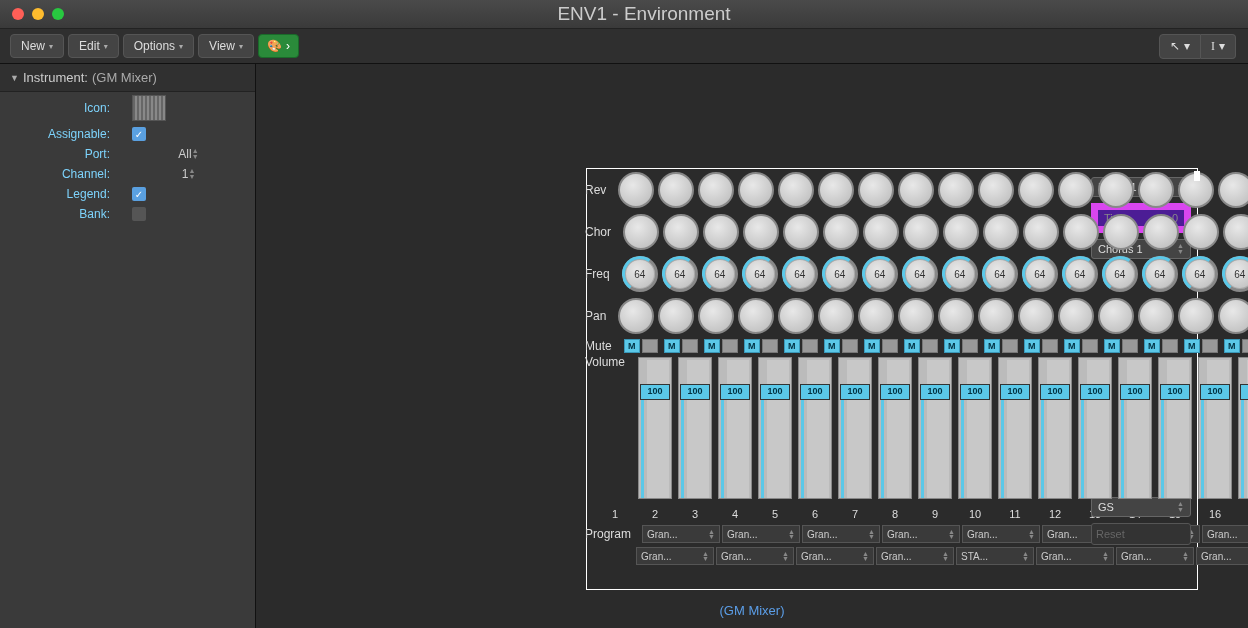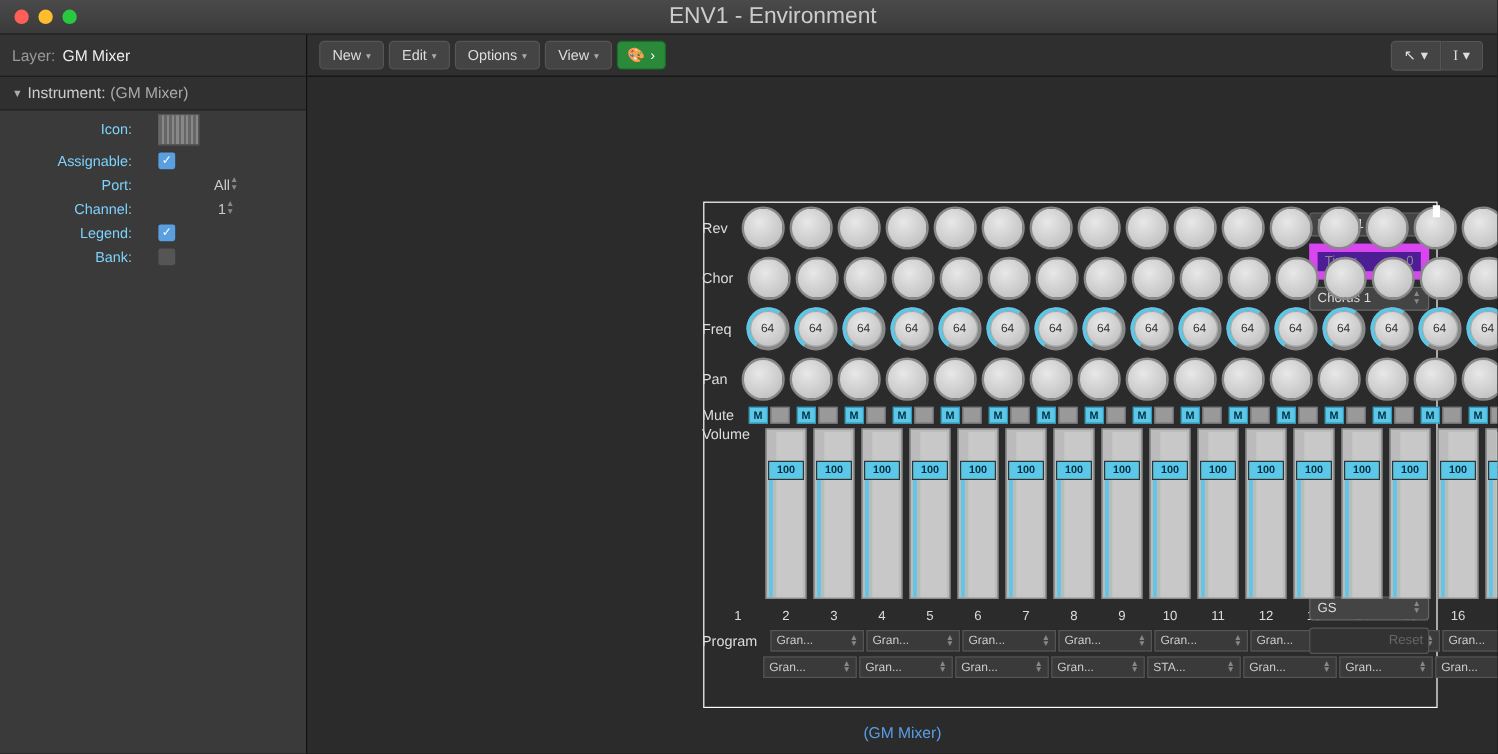--- a/index.html
+++ b/index.html
@@ -78,10 +78,6 @@
 </div>
 
 <div class="toolbar-row">
-  <div class="layer-box">
-    <span class="layer-label">Layer:</span>
-    <span class="layer-val">GM Mixer</span>
-  </div>
   <div class="tool-btns">
     <div class="btn">
         <span>New</span>

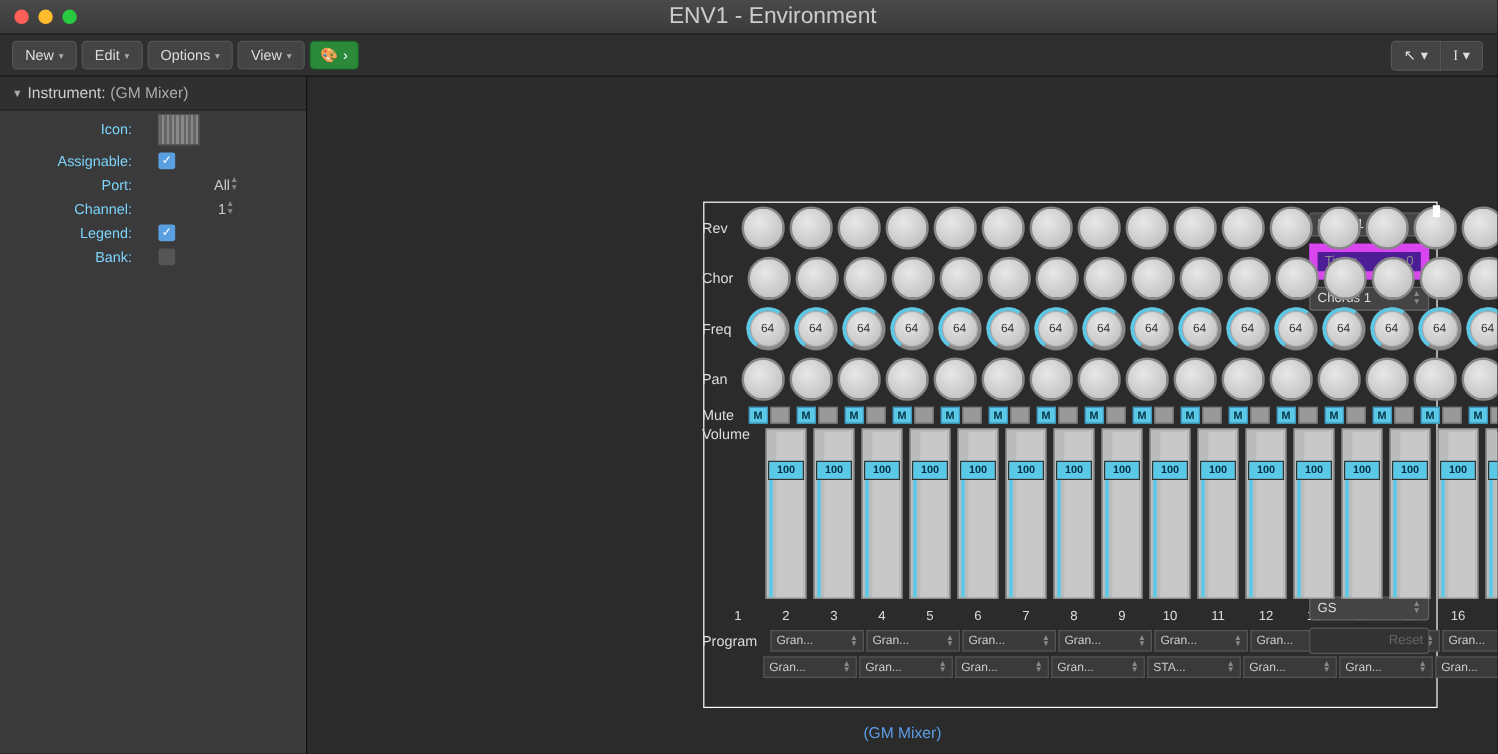--- a/index.html
+++ b/index.html
@@ -62,7 +62,7 @@
 .sp-sel{background:#444;border:1px solid #666;color:#ddd;font-size:11px;padding:3px 6px;display:flex;justify-content:space-between;align-items:center;border-radius:3px}
 .sp-time{background:#4c1d95;border:7px solid #d946ef;color:#888;font-size:11px;padding:2px 6px;display:flex;justify-content:space-between}
 .side-panel2{position:absolute;right:6px;top:328px;display:flex;flex-direction:column;gap:6px;width:100px}
-.reset-btn{background:#333;border:1px solid #555;color:#666;font-size:11px;padding:4px;text-align:right;border-radius:3px}
+.reset-btn{background:#333;border:1px solid #555;color:#666;font-size:11px;padding:4px;text-align:left;border-radius:3px}
 .caption{position:absolute;bottom:12px;left:50%;transform:translateX(-50%);color:#5b9ee8;font-size:13px}
 </style>
 </head>

